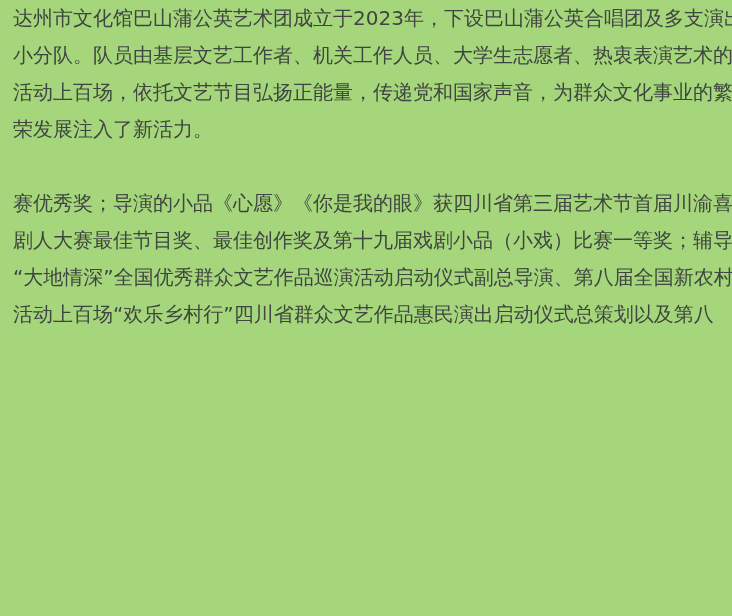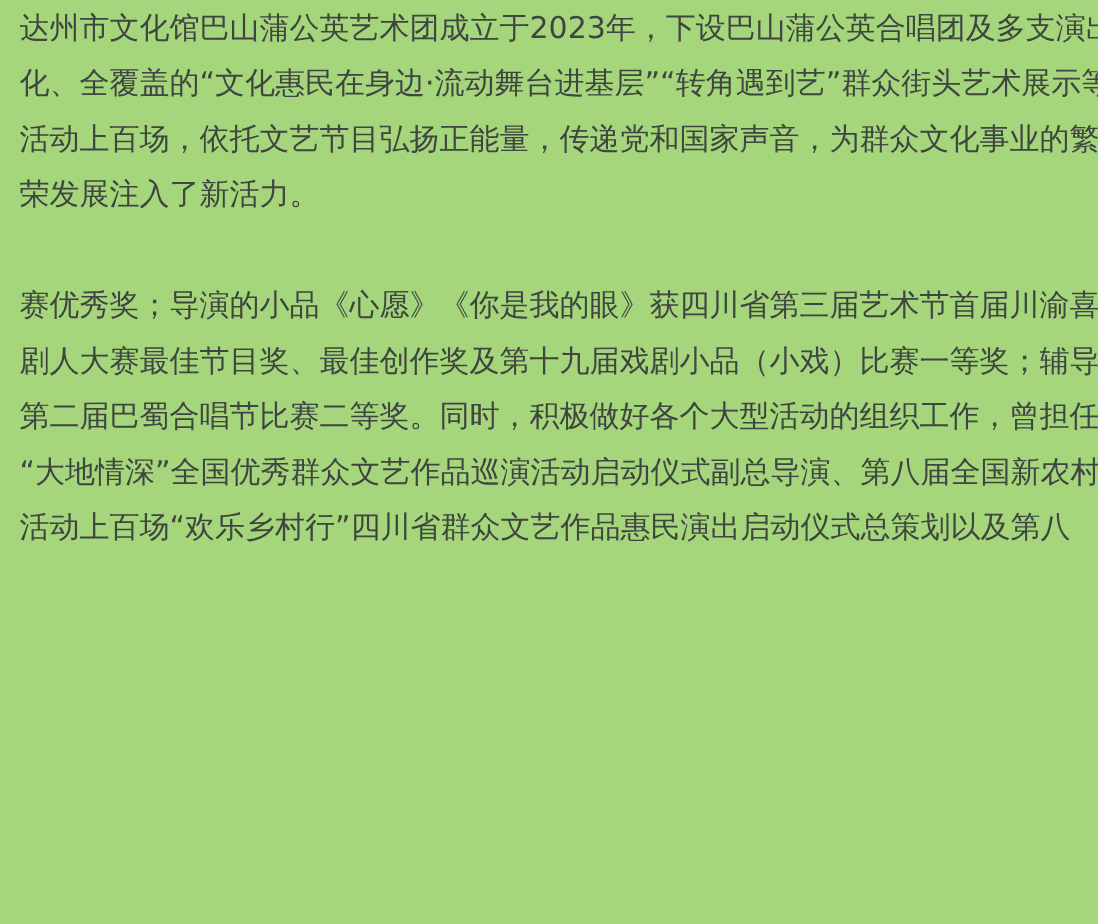--- a/index.html
+++ b/index.html
@@ -43,6 +43,7 @@
 
   <div class="paragraph">
     <div class="text-line">达州市文化馆巴山蒲公英艺术团成立于2023年，下设巴山蒲公英合唱团及多支演出</div>
+    <div class="text-line">小分队。队员由基层文艺工作者、机关工作人员、大学生志愿者、热衷表演艺术的</div>
     <div class="text-line">化、全覆盖的“文化惠民在身边·流动舞台进基层”“转角遇到艺”群众街头艺术展示等</div>
     <div class="text-line">活动上百场，依托文艺节目弘扬正能量，传递党和国家声音，为群众文化事业的繁</div>
     <div class="text-line">荣发展注入了新活力。</div>

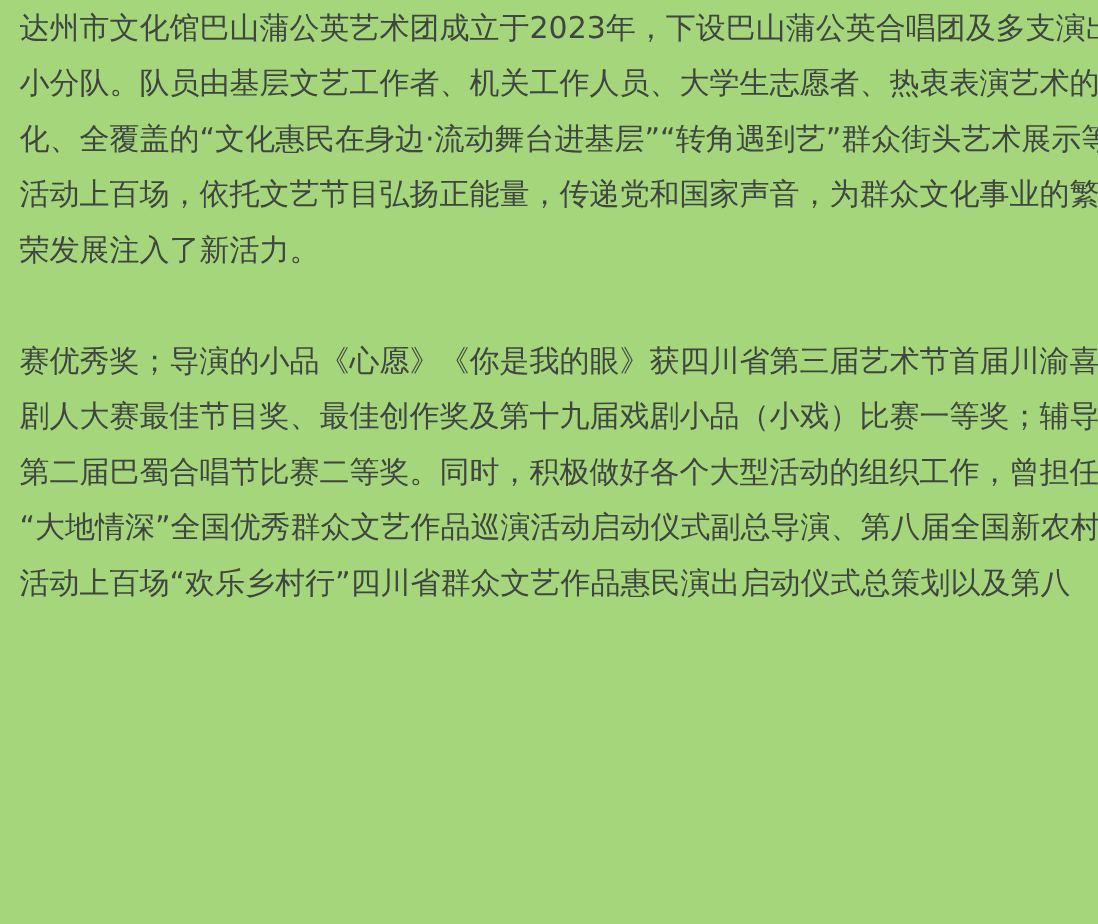--- a/index.html
+++ b/index.html
@@ -44,7 +44,6 @@
   <div class="paragraph">
     <div class="text-line">达州市文化馆巴山蒲公英艺术团成立于2023年，下设巴山蒲公英合唱团及多支演出</div>
     <div class="text-line">小分队。队员由基层文艺工作者、机关工作人员、大学生志愿者、热衷表演艺术的</div>
-    <div class="text-line">化、全覆盖的“文化惠民在身边·流动舞台进基层”“转角遇到艺”群众街头艺术展示等</div>
     <div class="text-line">活动上百场，依托文艺节目弘扬正能量，传递党和国家声音，为群众文化事业的繁</div>
     <div class="text-line">荣发展注入了新活力。</div>
   </div>

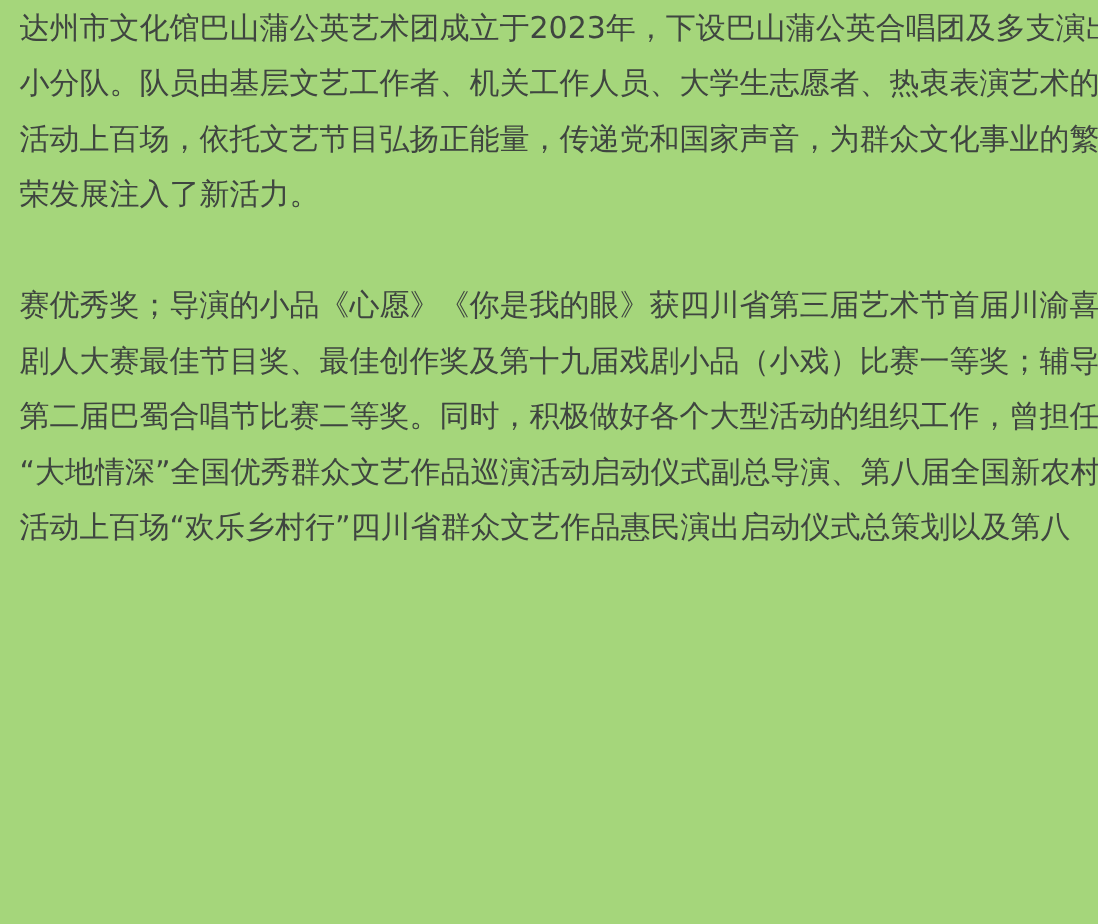--- a/index.html
+++ b/index.html
@@ -51,7 +51,6 @@
   <div class="paragraph">
     <div class="text-line">赛优秀奖；导演的小品《心愿》《你是我的眼》获四川省第三届艺术节首届川渝喜</div>
     <div class="text-line">剧人大赛最佳节目奖、最佳创作奖及第十九届戏剧小品（小戏）比赛一等奖；辅导</div>
-    <div class="text-line">第二届巴蜀合唱节比赛二等奖。同时，积极做好各个大型活动的组织工作，曾担任</div>
     <div class="text-line">“大地情深”全国优秀群众文艺作品巡演活动启动仪式副总导演、第八届全国新农村</div>
     <div class="text-line">活动上百场“欢乐乡村行”四川省群众文艺作品惠民演出启动仪式总策划以及第八</div>
   </div>

